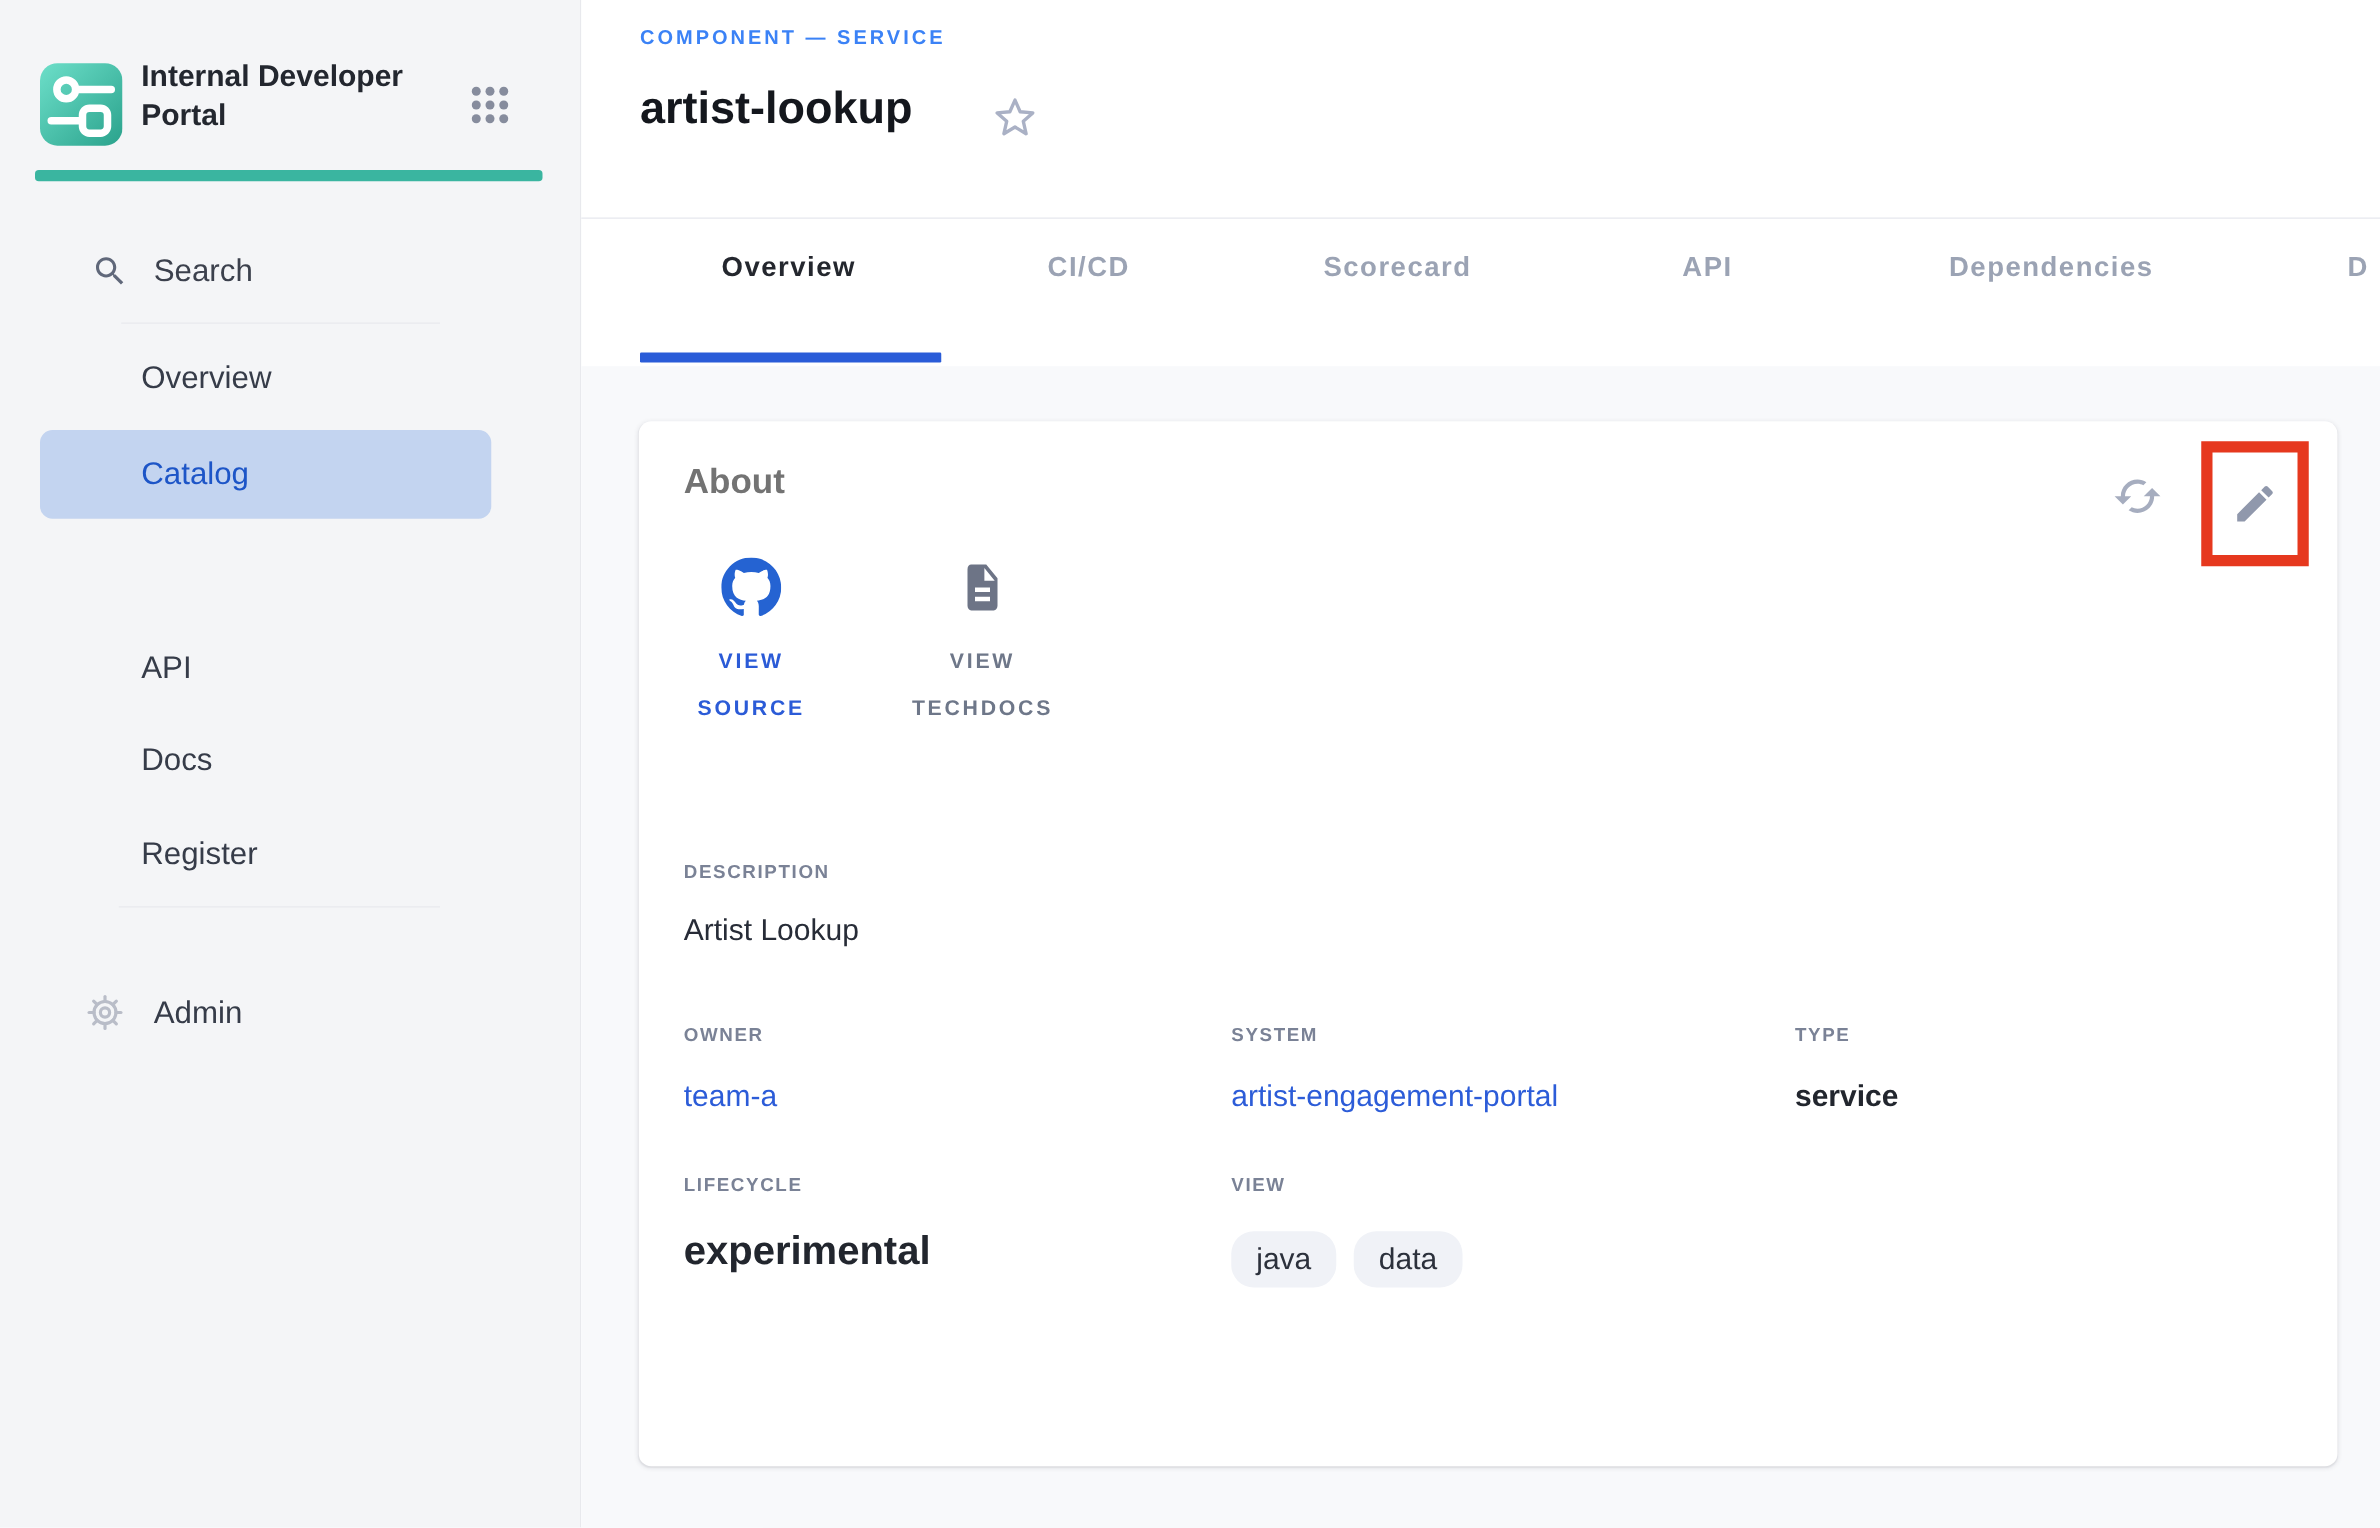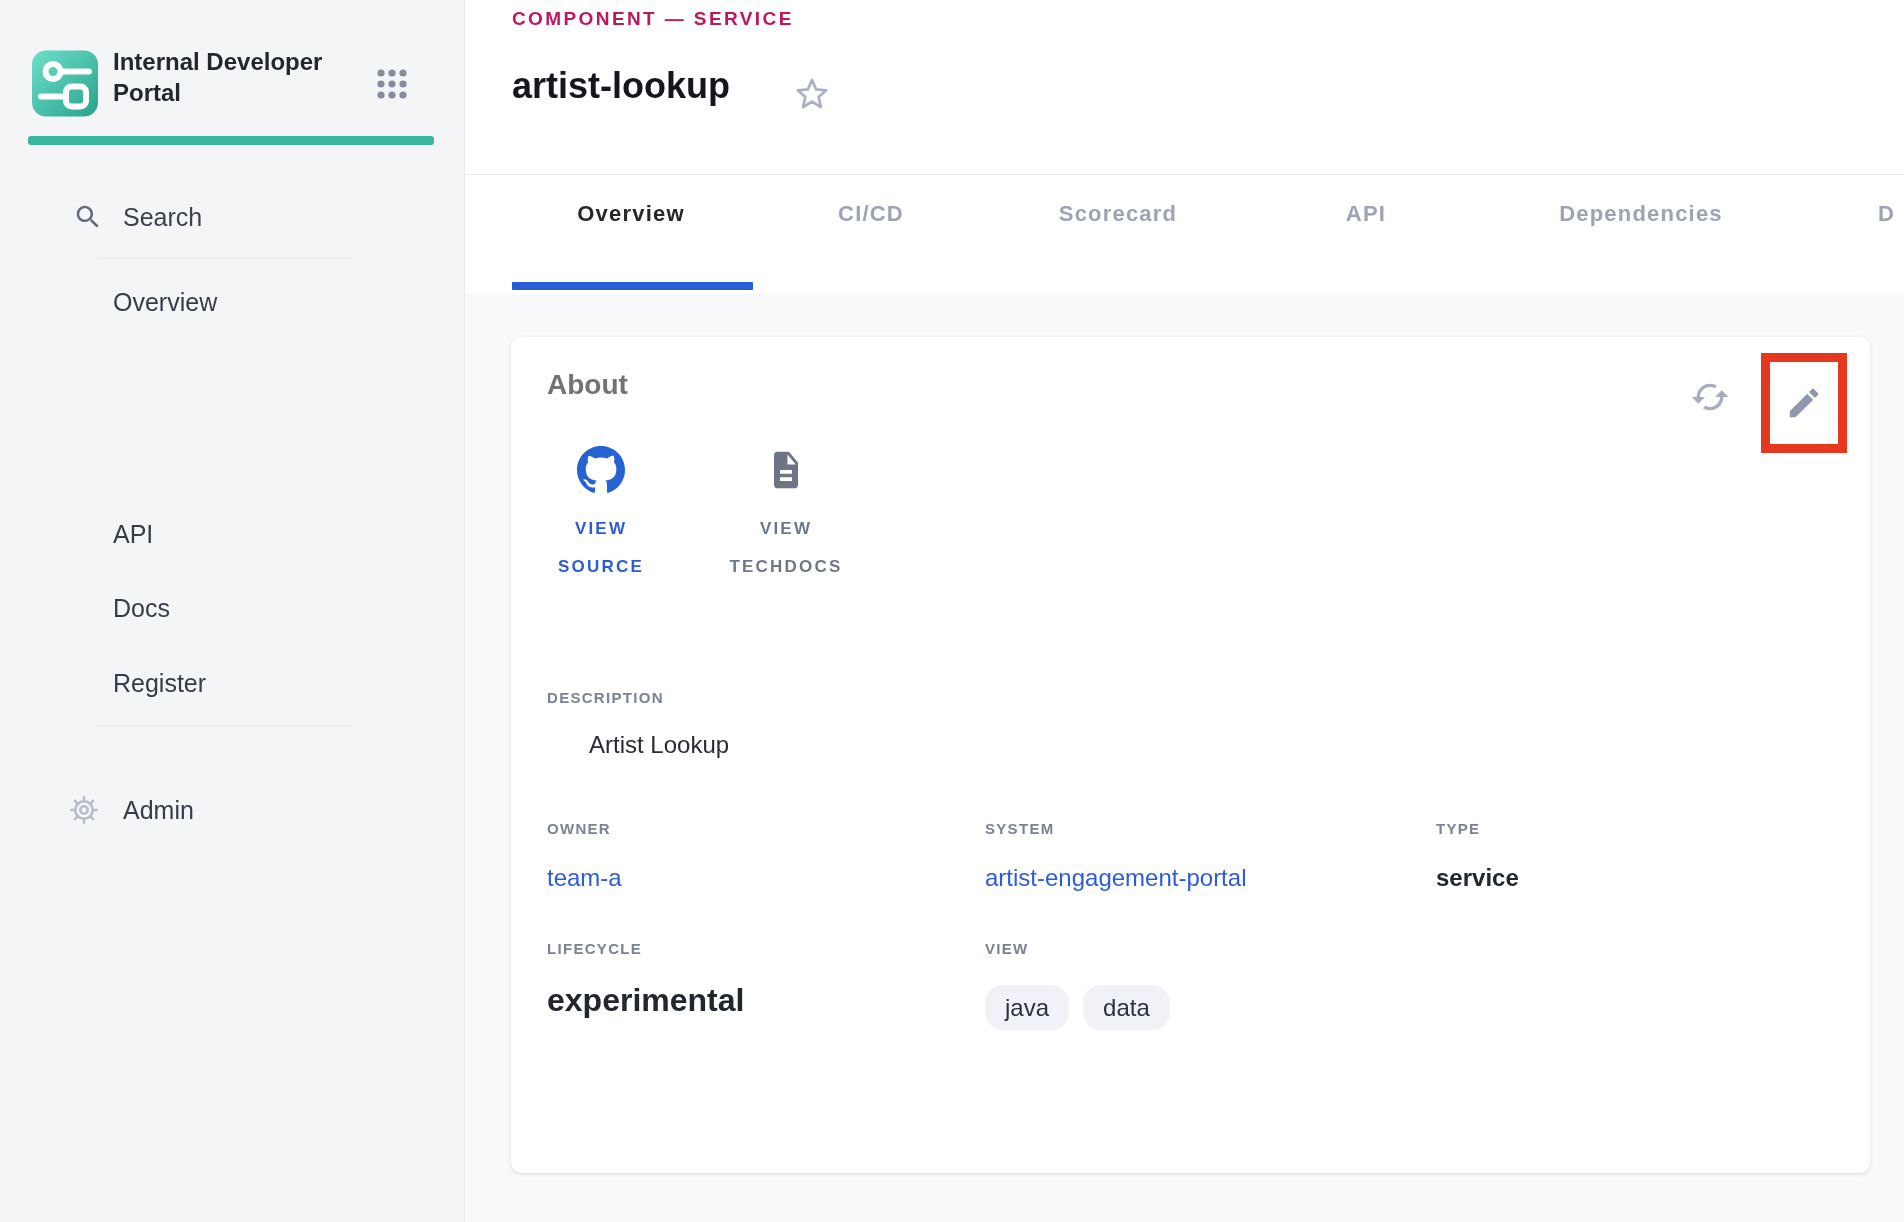--- a/index.html
+++ b/index.html
@@ -44,8 +44,8 @@
 
   
   .main { position:absolute; left:465px; top:0; width:1439px; height:1222px; background:#ffffff; }
-  .breadcrumb { position:absolute; left:47px; top:8px; font-size:19px; font-weight:600;
-    letter-spacing:2.4px; color:#be185d; }
+  .breadcrumb { position:absolute; left:47px; top:22px; font-size:16px; font-weight:600;
+    letter-spacing:2.4px; color:#3b82f6; }
   .entity-title { position:absolute; left:47px; top:64px; font-size:36px; font-weight:700;
     color:#14171d; line-height:44px; }
   .star-icon { position:absolute; left:328px; top:75px; width:38px; height:38px; cursor:pointer; }

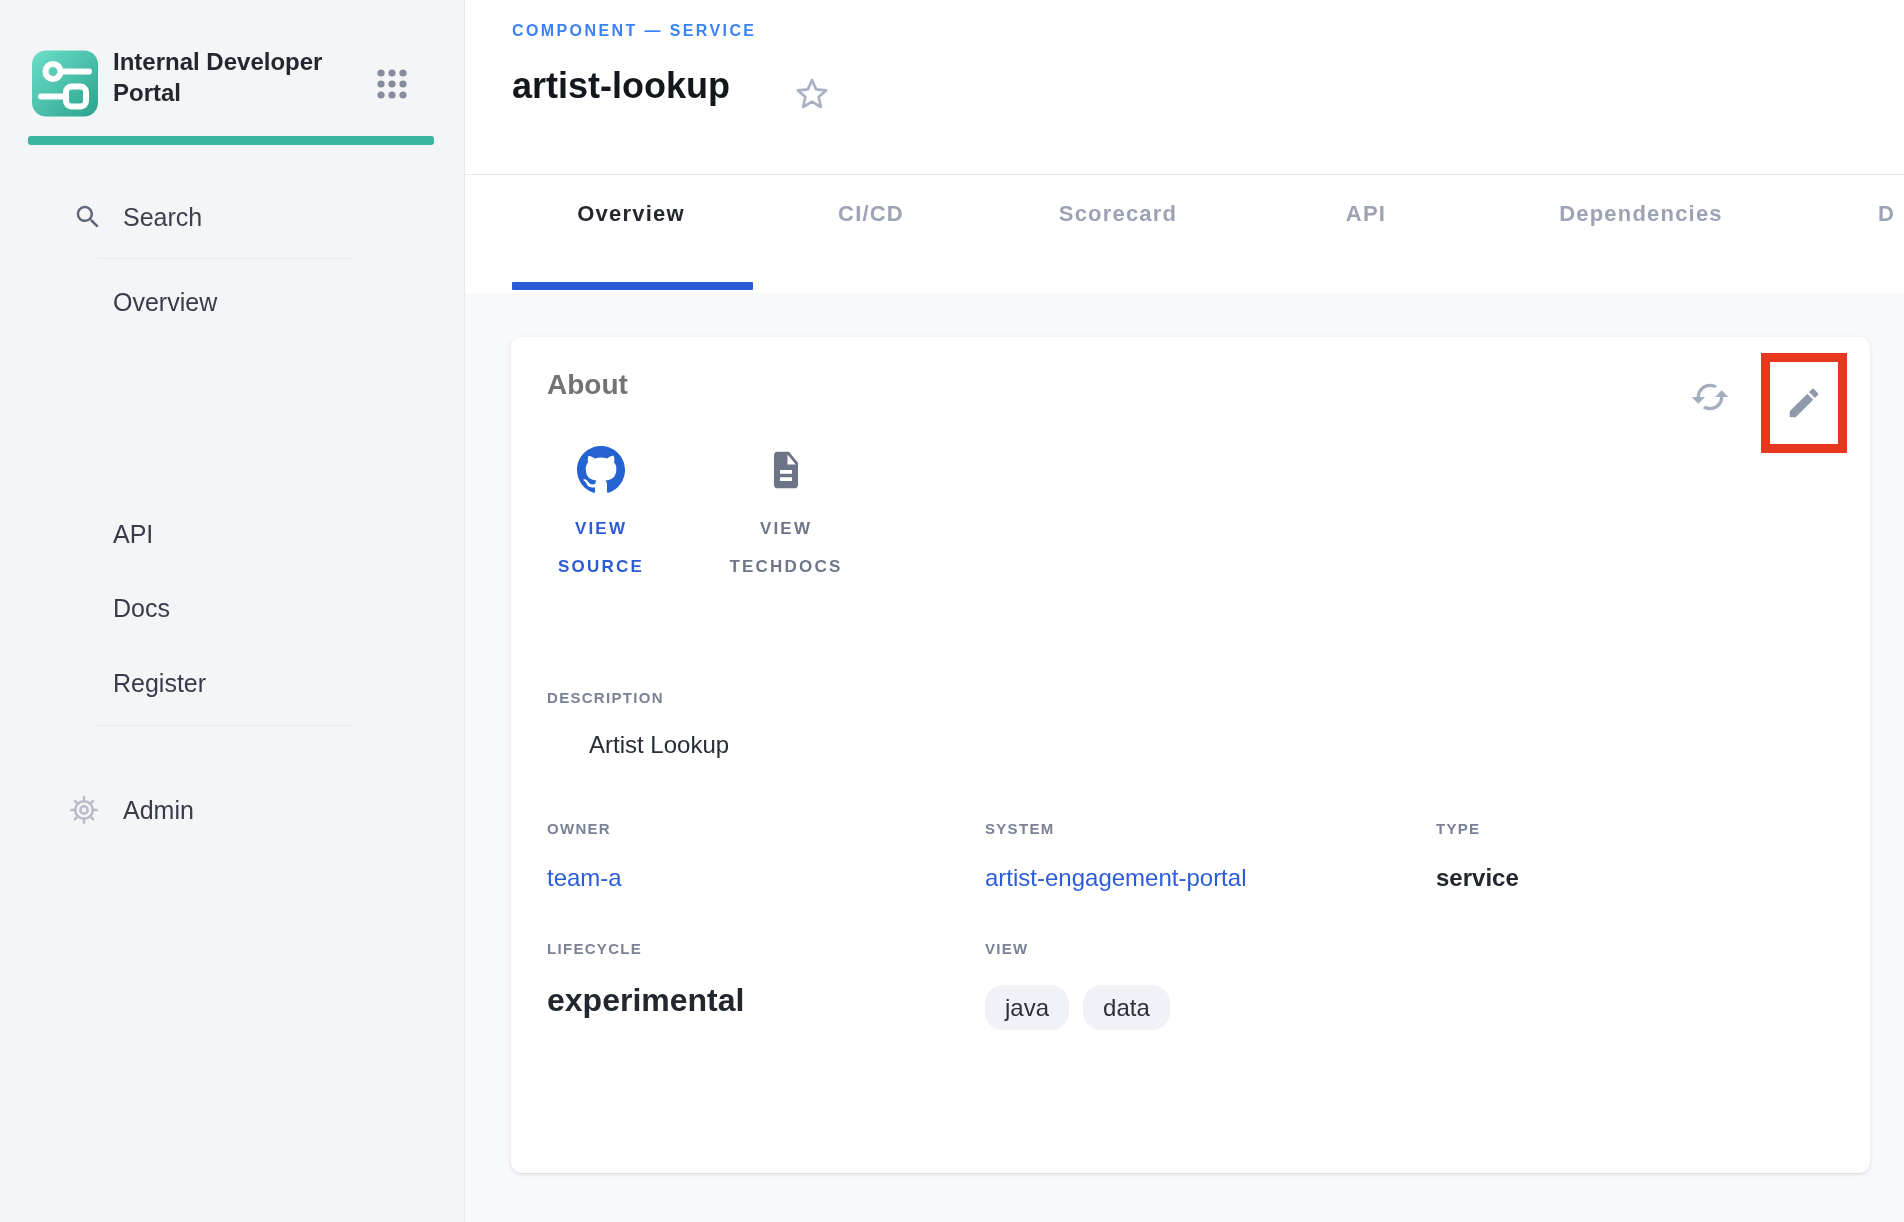--- a/index.html
+++ b/index.html
@@ -150,6 +150,7 @@
     <div class="sb-divider d1"></div>
 
     <div class="nav-item nav-overview">Overview</div>
+    <div class="nav-item nav-catalog active">Catalog</div>
     <div class="nav-item nav-api">API</div>
     <div class="nav-item nav-docs">Docs</div>
     <div class="nav-item nav-register">Register</div>

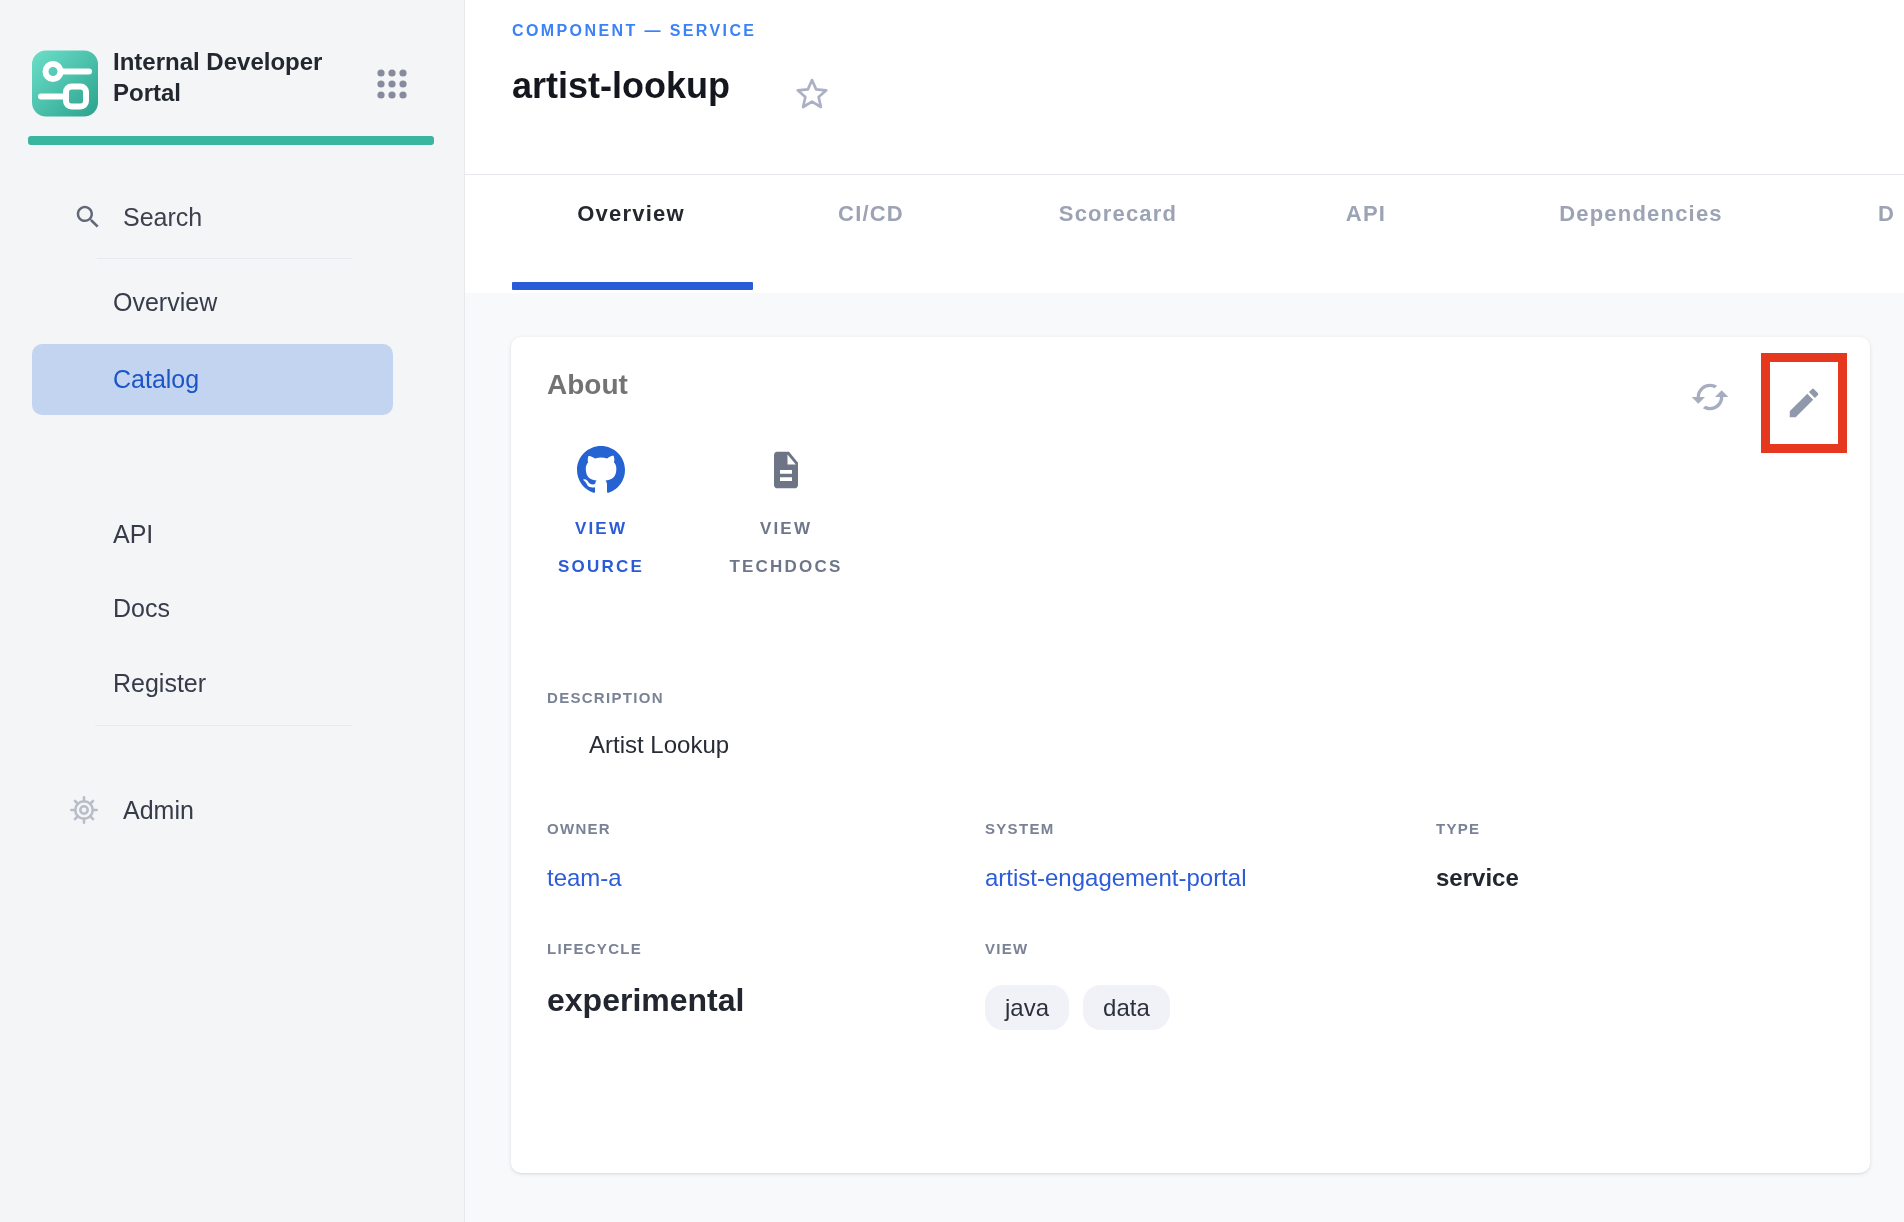--- a/index.html
+++ b/index.html
@@ -95,7 +95,7 @@
   .field-value.bold { font-weight:700; color:#22262e; }
 
   .col-1 { left:36px; } .col-2 { left:474px; } .col-3 { left:925px; }
-  .row-desc-label { top:352px; } .row-desc-value { top:392px;margin-left:42px; }
+  .row-desc-label { top:352px; } .row-desc-value { top:392px; }
   .row-b-label { top:483px; }    .row-b-value { top:525px; }
   .row-c-label { top:603px; }    .row-c-value { top:646px; font-size:32px; line-height:34px; }
 

